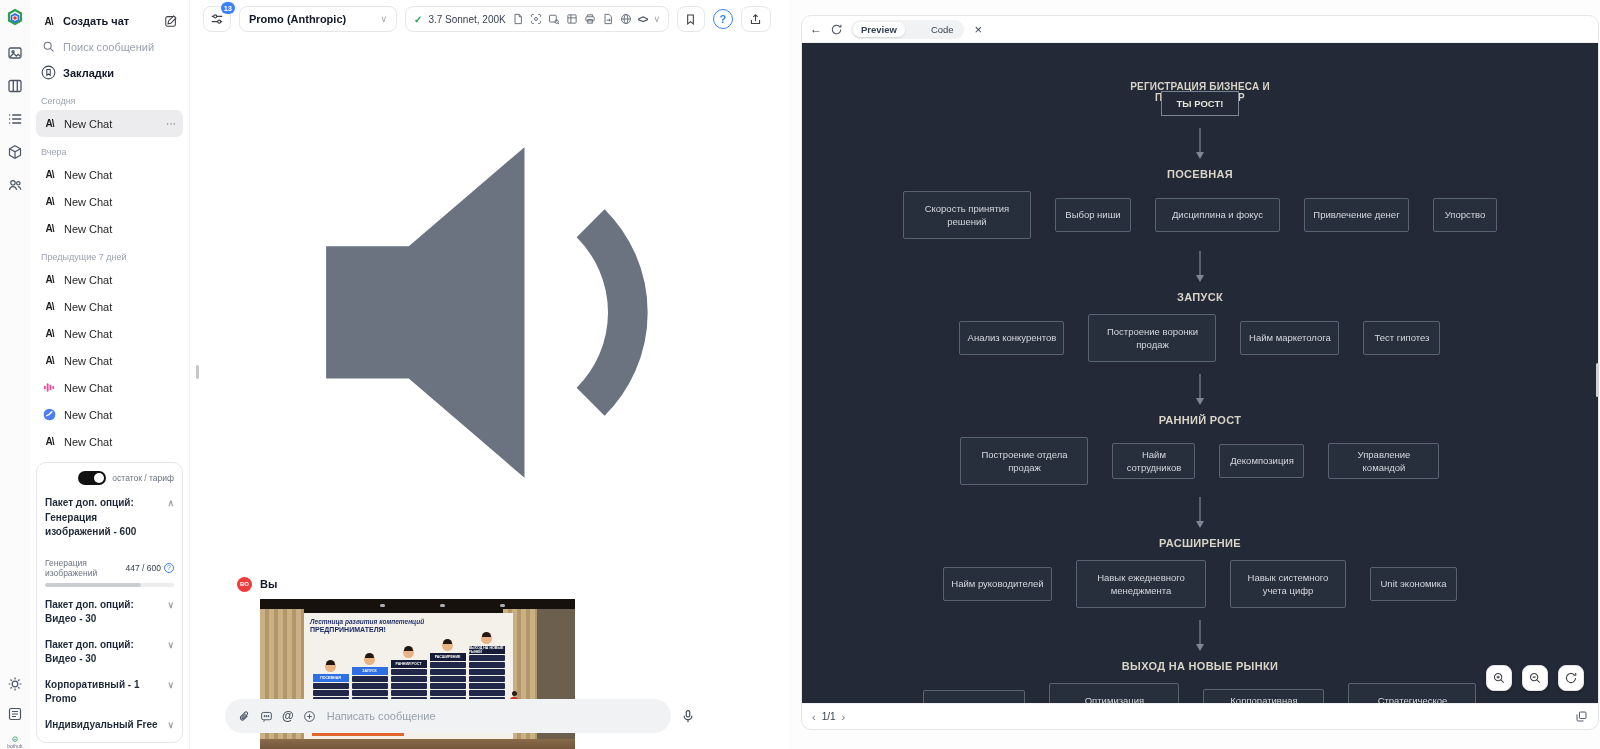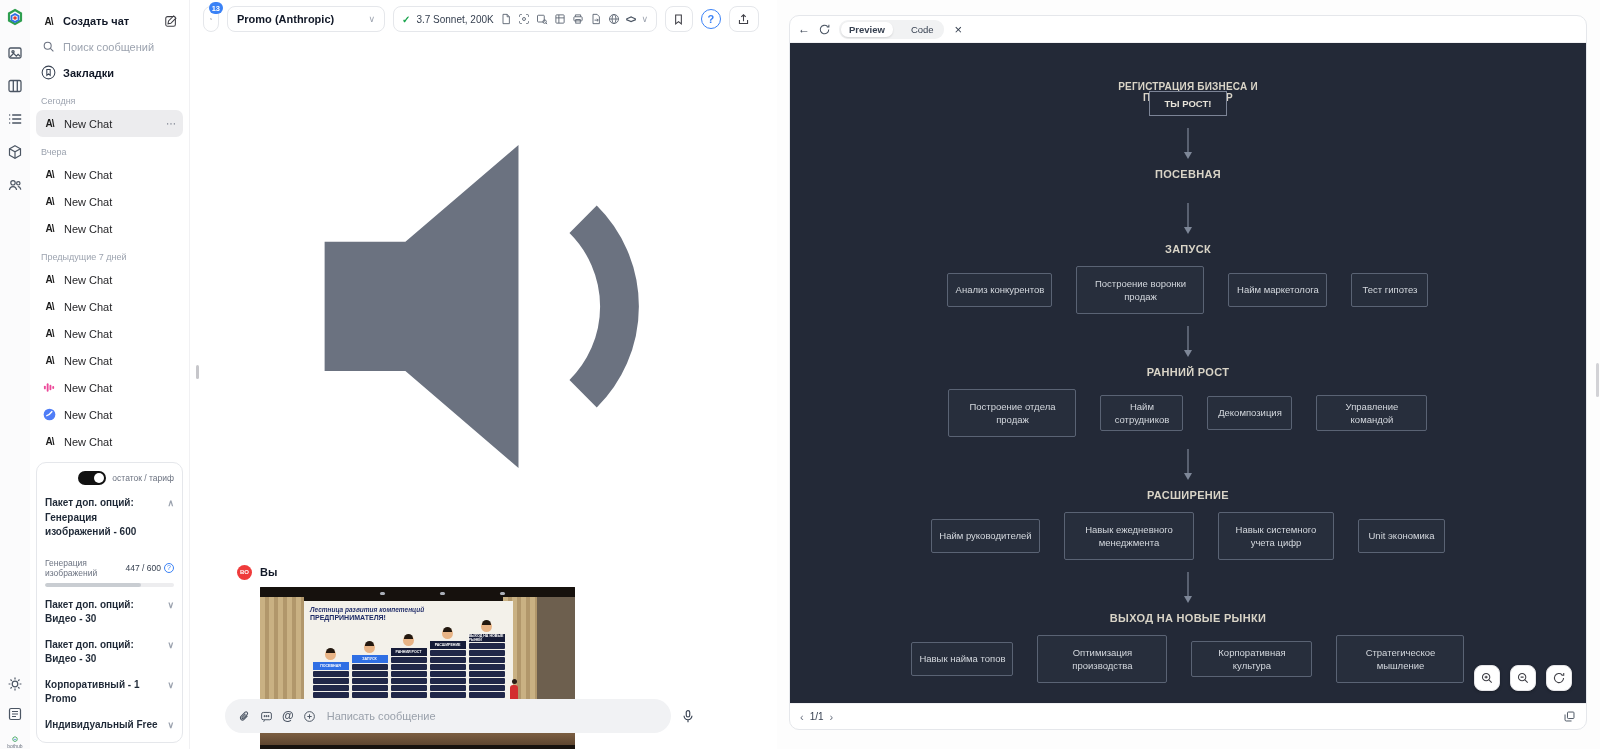--- a/index.html
+++ b/index.html
@@ -327,7 +327,7 @@
 <div class="main">
   <div class="left-thumb"></div>
   <div class="topbar">
-    <div class="tb-btn" style="width:16px">
+    <div class="tb-btn" style="width:28px">
       <svg viewBox="0 0 16 16" width="14" height="14" fill="none" stroke="#3f3f46" stroke-width="1.3">
           <path d="M2 5h12M2 11h12"></path>
           <circle cx="6" cy="5" r="1.7" fill="#fff"></circle>

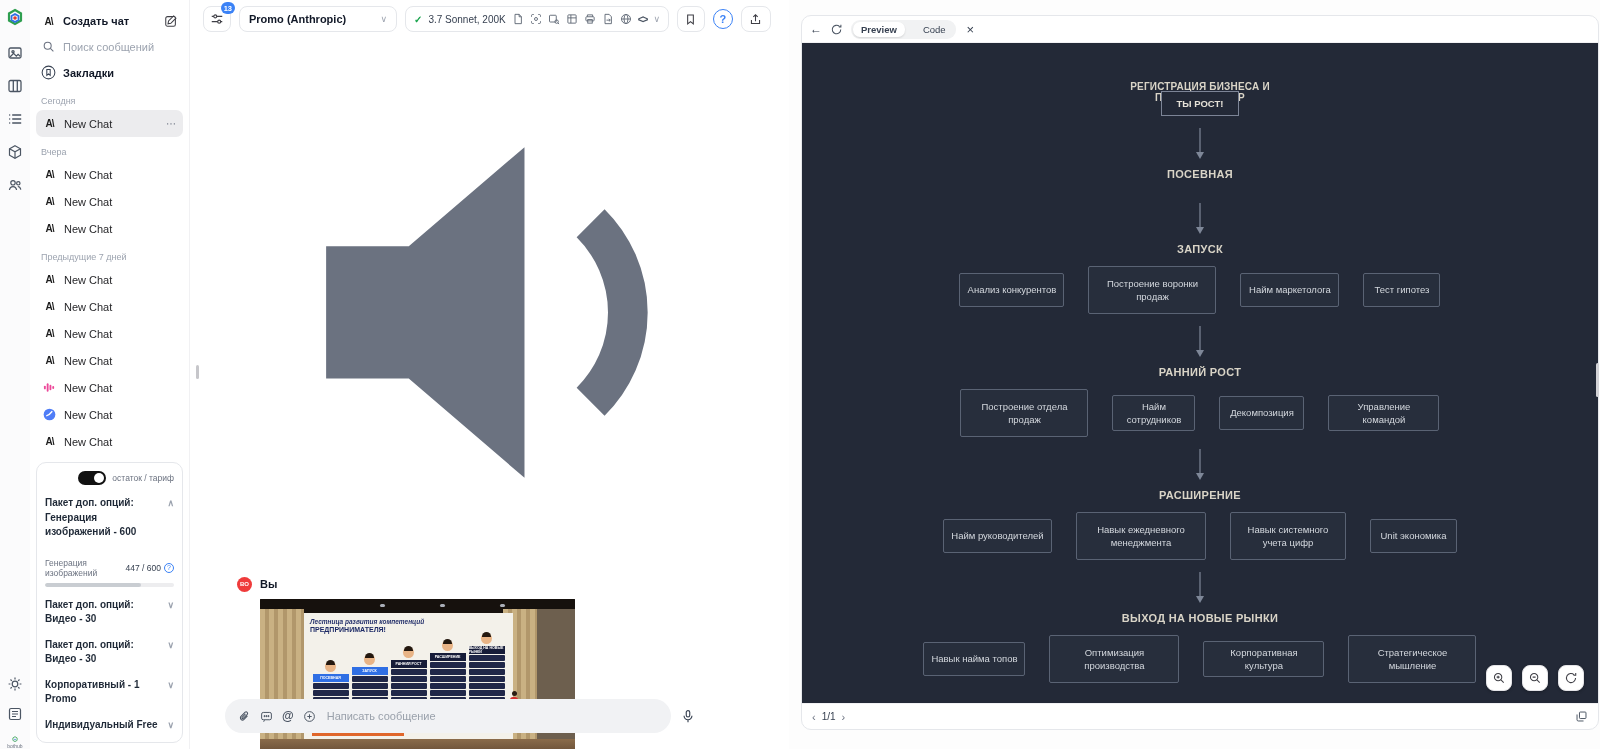--- a/index.html
+++ b/index.html
@@ -76,7 +76,7 @@
 .p-back{font-size:12px;color:#374151;cursor:pointer}
 .p-title{font-size:10.5px;color:#111827;flex:1;white-space:nowrap;overflow:hidden}
 .p-refresh{width:13px;height:13px;color:#4b5563;cursor:pointer}
-.seg{background:#f1f2f3;border-radius:9px;padding:2px;display:flex;gap:10px}
+.seg{background:#f1f2f3;border-radius:9px;padding:2px;display:flex;gap:18px}
 .seg .sg{font-size:9.5px;padding:2px 8px;border-radius:7px;cursor:pointer;color:#374151}
 .seg .on{background:#fff;font-weight:bold;box-shadow:0 1px 2px rgba(0,0,0,.12)}
 .p-x{font-size:13px;color:#374151;cursor:pointer;padding:0 3px}

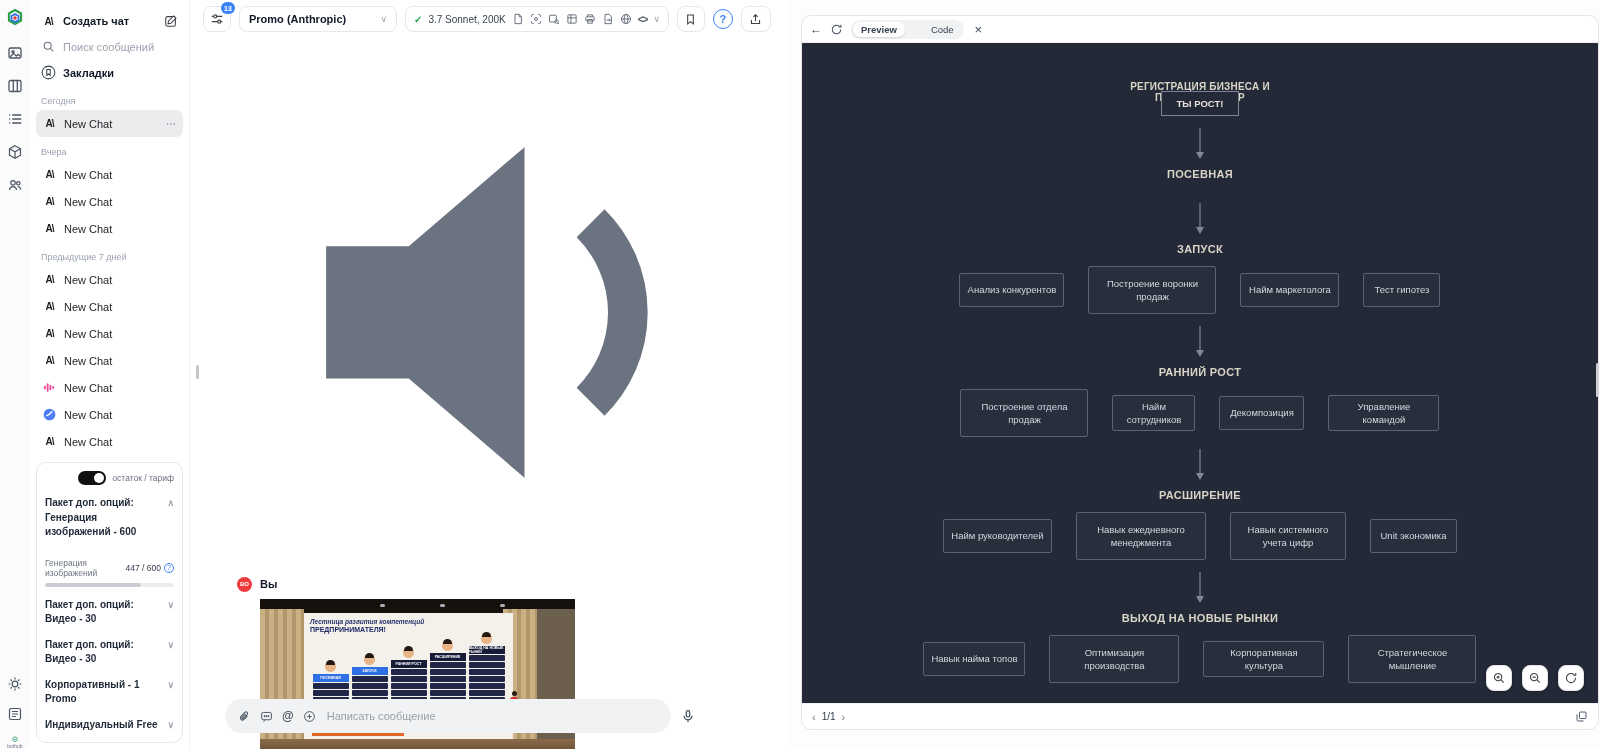--- a/index.html
+++ b/index.html
@@ -568,6 +568,13 @@
           </svg>
         </div>
         <div class="dg-stage">ПОСЕВНАЯ</div>
+        <div class="dg-row">
+          <div class="dg-box tall" style="width: 128px;">Скорость принятия решений</div>
+          <div class="dg-box" style="width: 76px;">Выбор ниши</div>
+          <div class="dg-box" style="width: 125px;">Дисциплина и фокус</div>
+          <div class="dg-box" style="width: 105px;">Привлечение денег</div>
+          <div class="dg-box" style="width: 64px;">Упорство</div>
+        </div>
         <div class="dg-arrow">
           <svg width="12" height="32" viewBox="0 0 12 32">
             <line x1="6" y1="0" x2="6" y2="25" stroke="#7e8798" stroke-width="1.2"></line>

